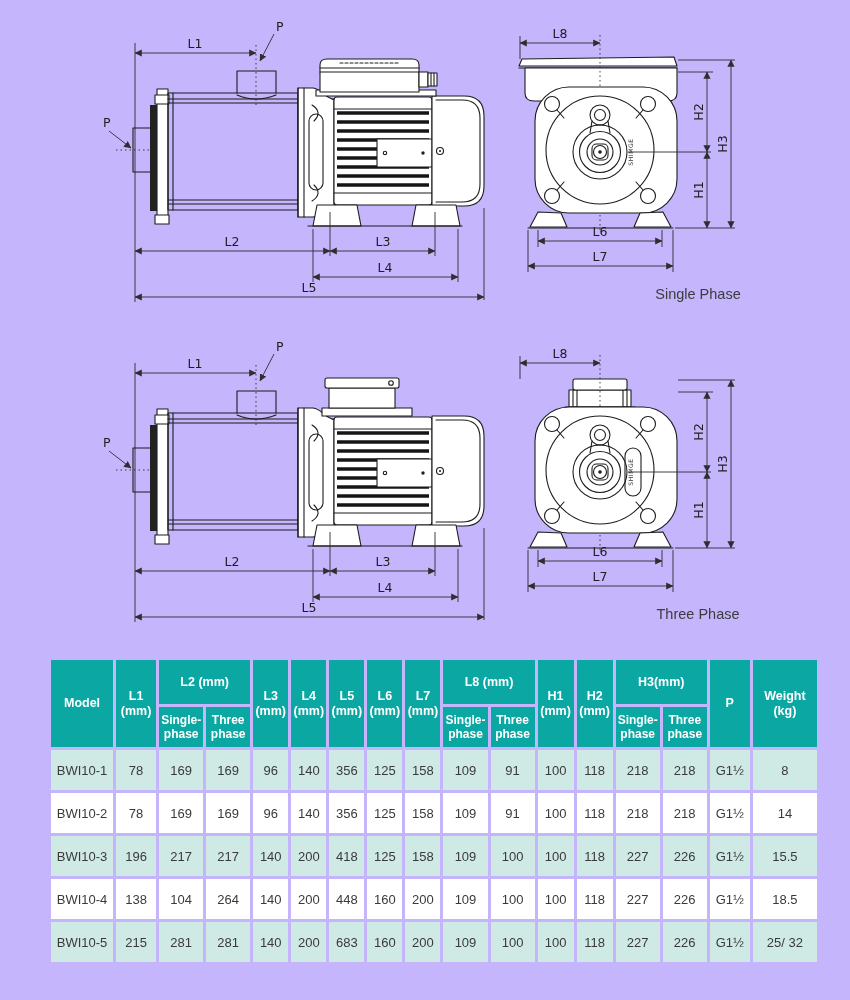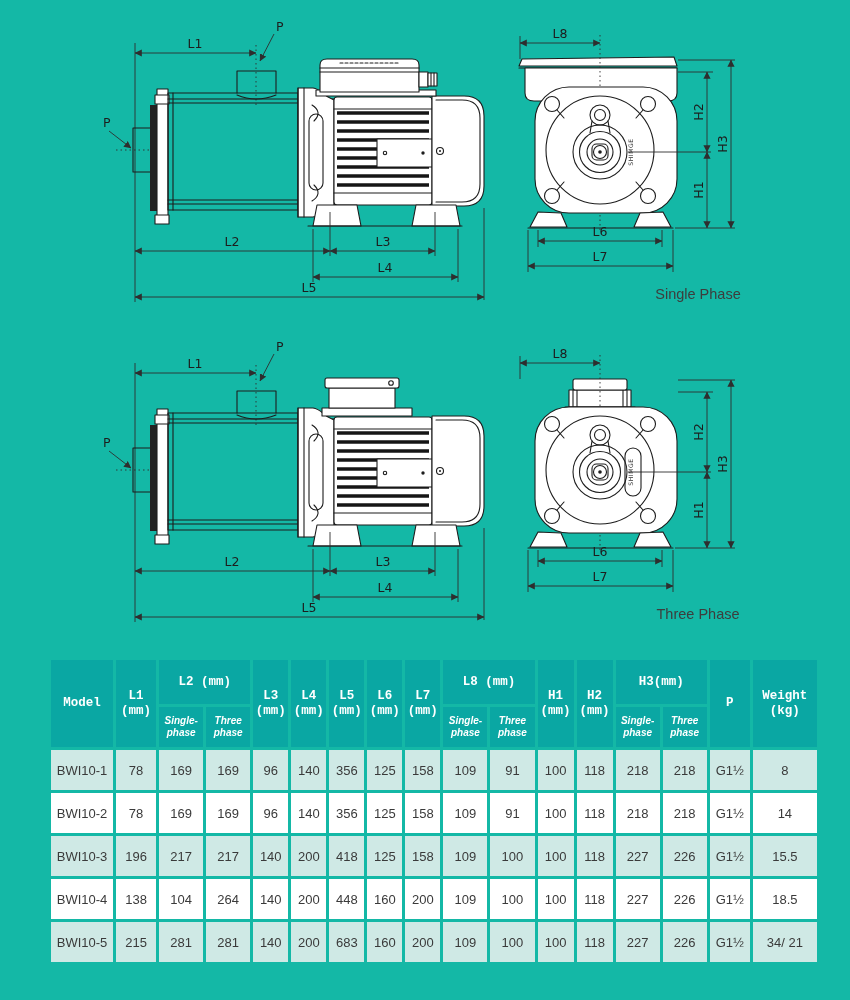--- a/index.html
+++ b/index.html
@@ -3,7 +3,7 @@
 <meta charset="utf-8">
 <style>
   html,body{margin:0;padding:0;background:#fff;}
-  .page{position:relative;width:850px;height:1000px;background:#14b8a6;overflow:hidden;
+  .page{position:relative;width:850px;height:1000px;background:#c4b5fd;overflow:hidden;
         font-family:"Liberation Sans",sans-serif;}
   svg.drw{position:absolute;}
   

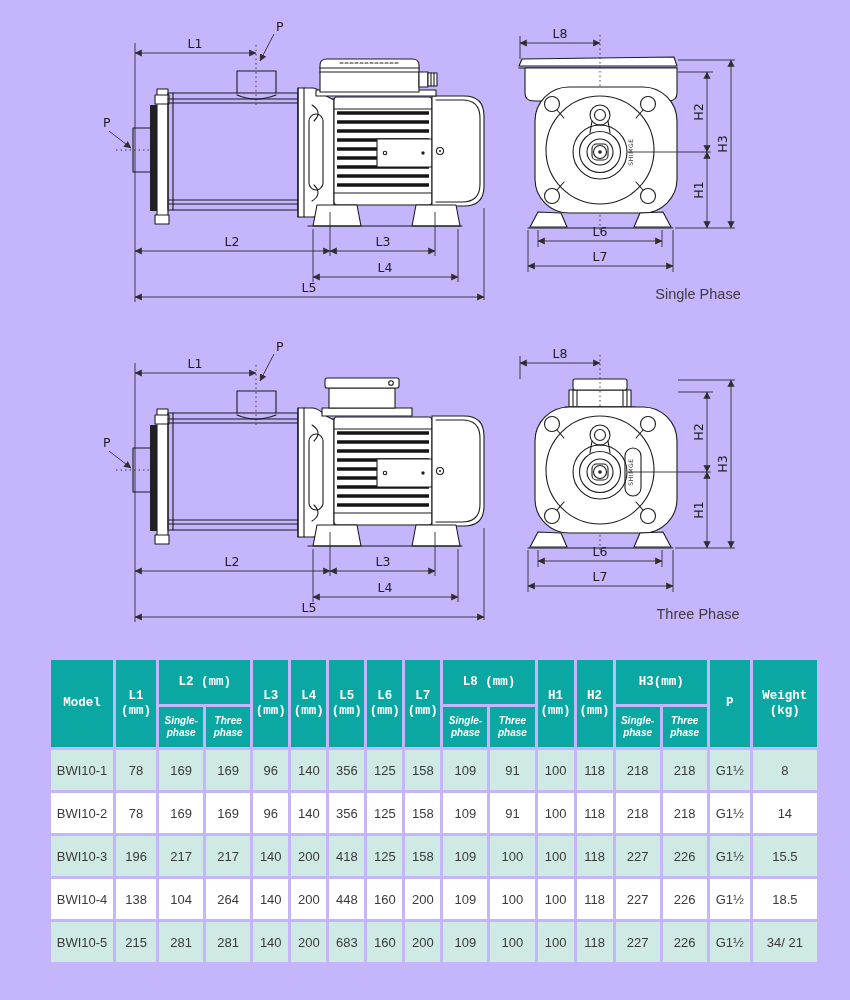--- a/index.html
+++ b/index.html
@@ -24,7 +24,7 @@
   .spec-table th{background:var(--header-bg,#0aa7a3);color:var(--header-text,#ffffff);
     font-weight:bold;font-size:12.5px;line-height:1.2;text-align:center;vertical-align:middle;
     white-space:pre-line;padding:3px 1px;}
-  .spec-table thead tr:first-child th{height:38px;font-family:Liberation Mono, monospace;}
+  .spec-table thead tr:first-child th{height:38px;}
   .spec-table thead tr:last-child th{height:34px;font-size:10px;font-style:italic;}
   .spec-table td{background:var(--row-plain,#ffffff);color:var(--body-text,#3a3a3a);
     font-size:13px;text-align:center;vertical-align:middle;height:40px;padding:0 1px;}

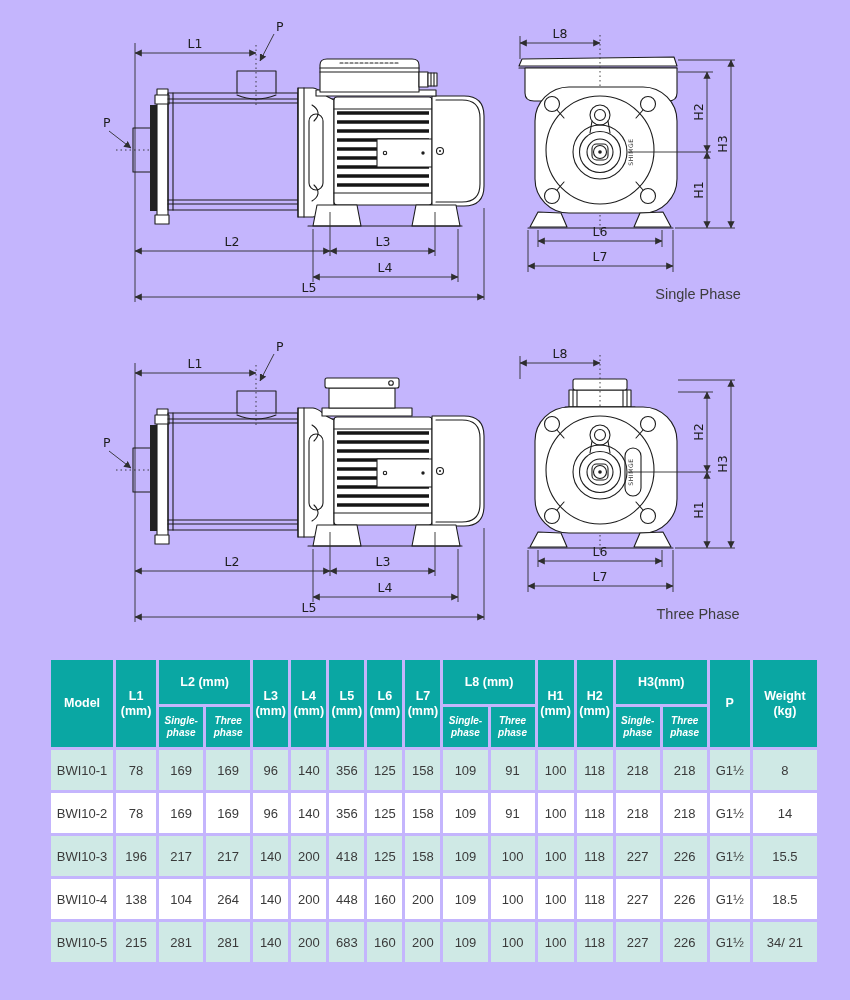--- a/index.html
+++ b/index.html
@@ -25,7 +25,7 @@
     font-weight:bold;font-size:12.5px;line-height:1.2;text-align:center;vertical-align:middle;
     white-space:pre-line;padding:3px 1px;}
   .spec-table thead tr:first-child th{height:38px;}
-  .spec-table thead tr:last-child th{height:34px;font-size:10px;font-style:italic;}
+  .spec-table thead tr:last-child th{height:34px;font-size:12px;}
   .spec-table td{background:var(--row-plain,#ffffff);color:var(--body-text,#3a3a3a);
     font-size:13px;text-align:center;vertical-align:middle;height:40px;padding:0 1px;}
   .spec-table tbody tr:nth-child(odd) td{background:var(--row-shaded,#cfe9e5);}

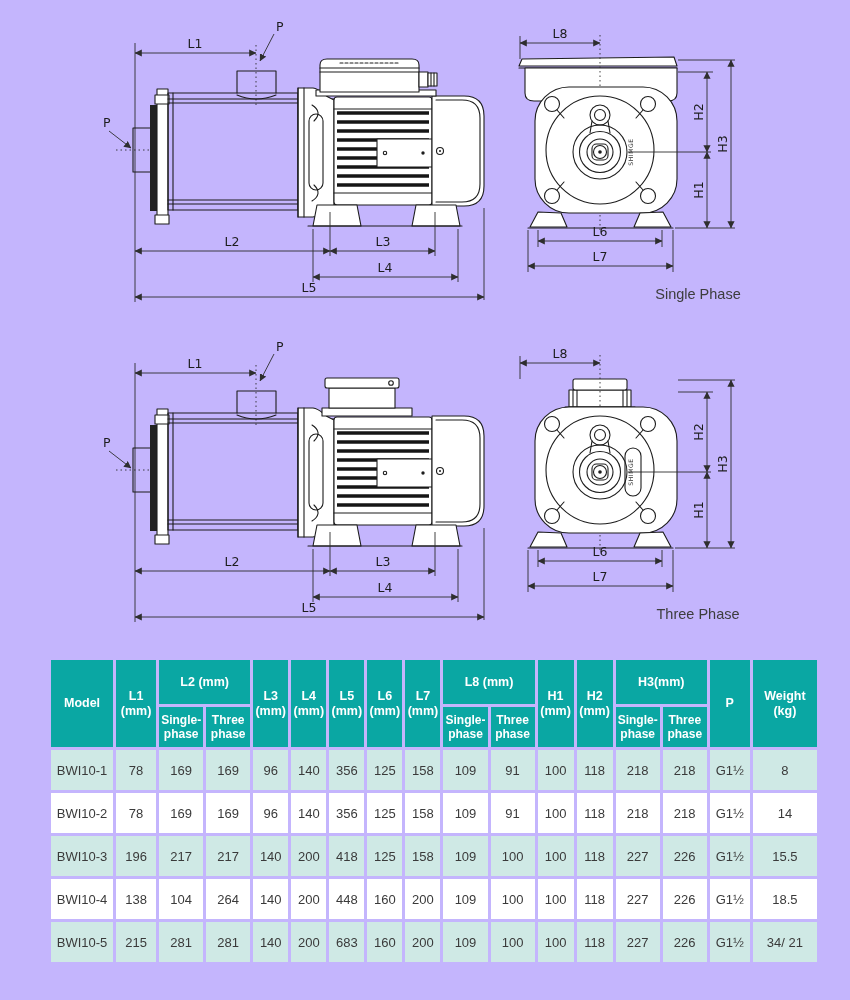--- a/index.html
+++ b/index.html
@@ -380,7 +380,7 @@
           <td>227</td>
           <td>226</td>
           <td>G1½</td>
-          <td>34/ 21</td>
+          <td>25/ 32</td>
         </tr>
       </tbody>
   </table>

